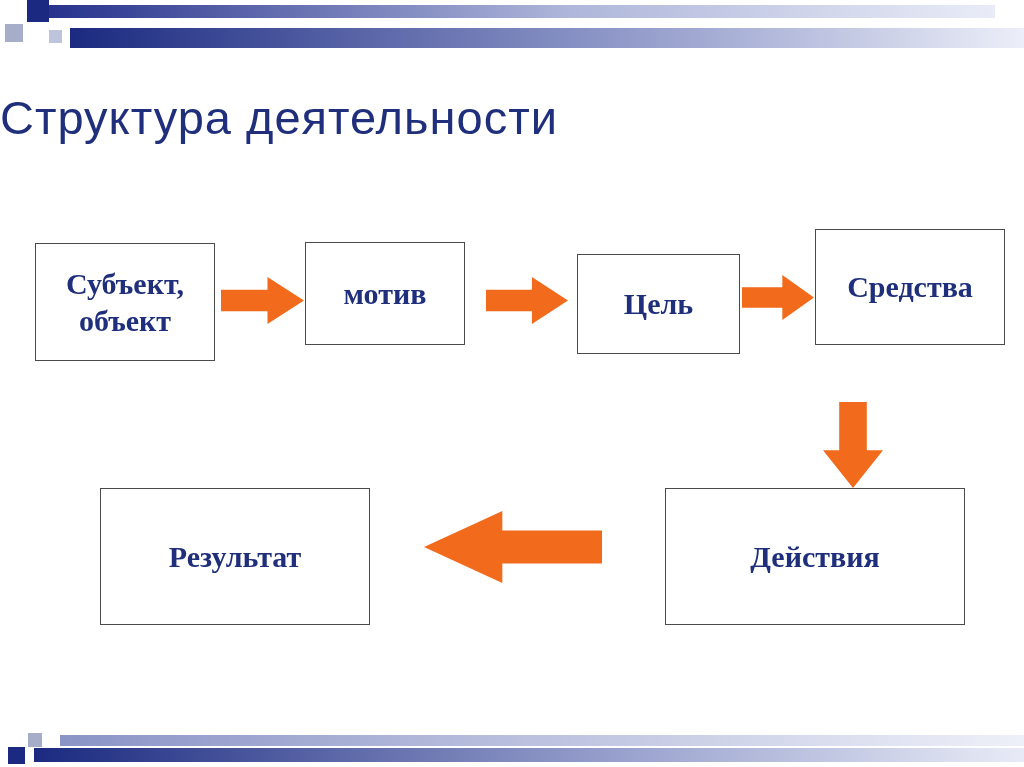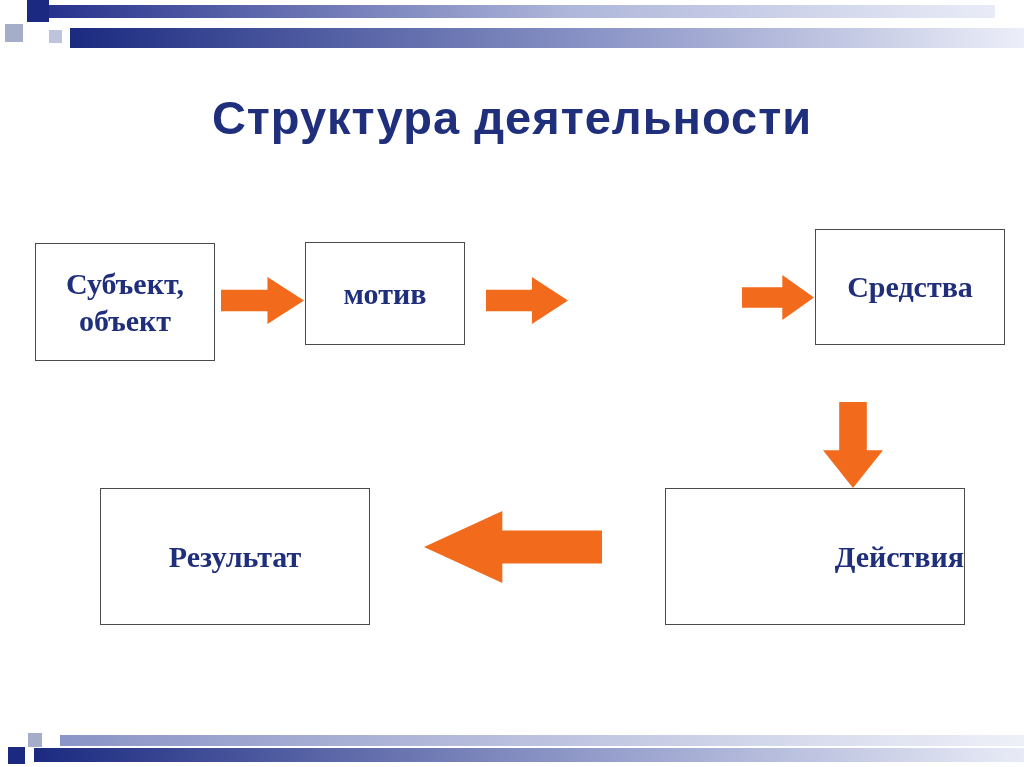--- a/index.html
+++ b/index.html
@@ -16,9 +16,8 @@
     position:absolute;
     left:0;top:90px;width:1024px;
     margin:0;
-    text-align:center;
     font-family:"Liberation Sans", sans-serif;
-    font-weight:bold;
+    font-weight:normal;
     font-size:47px;
     letter-spacing:1px;
     color:#1F2F7B;

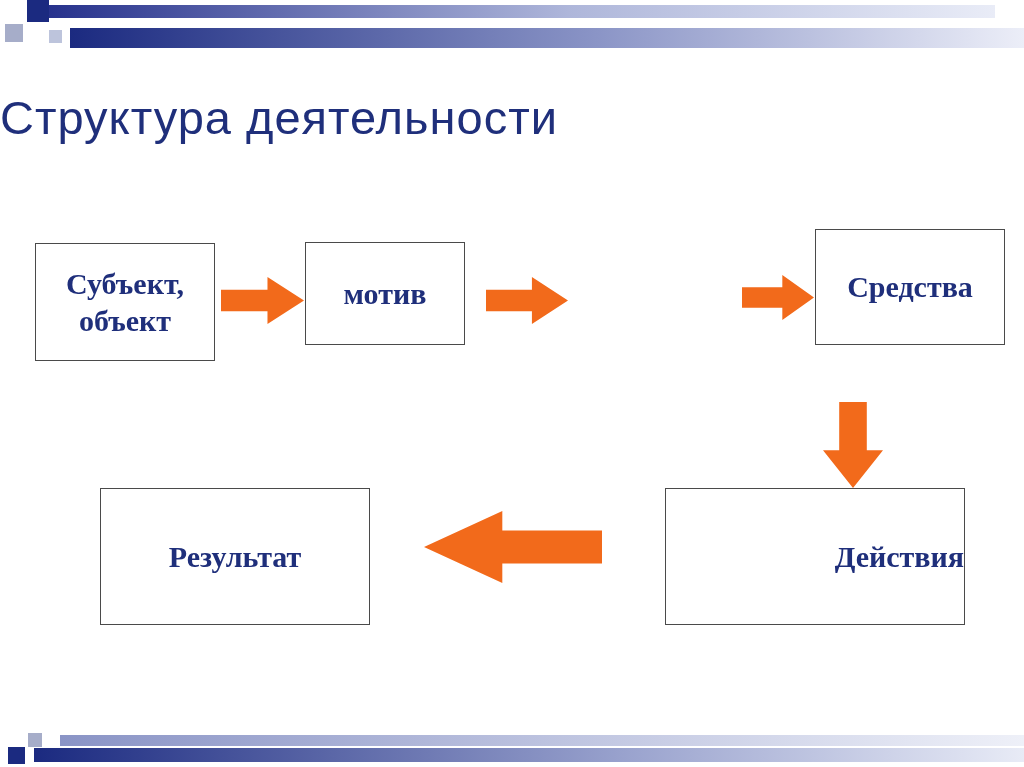--- a/index.html
+++ b/index.html
@@ -74,6 +74,9 @@
   <div class="box" style="left:305px;top:242px;width:160px;height:103px;">
     <span class="box-label">мотив</span>
   </div>
+  <div class="box" style="left:577px;top:254px;width:163px;height:100px;">
+    <span class="box-label">Цель</span>
+  </div>
   <div class="box" style="left:815px;top:229px;width:190px;height:116px;align-items:center;">
     <span class="box-label">Средства</span>
   </div>

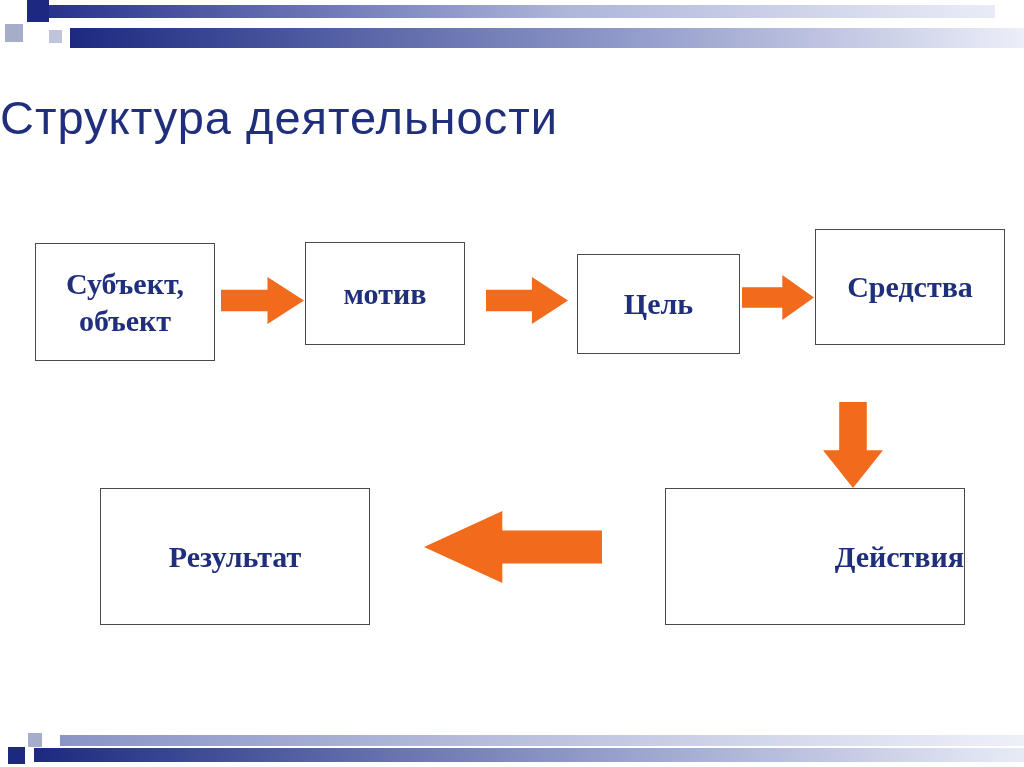--- a/index.html
+++ b/index.html
@@ -81,7 +81,7 @@
     <span class="box-label">Средства</span>
   </div>
 
-  <div class="box" style="left:665px;top:488px;width:300px;height:137px;justify-content:flex-end;">
+  <div class="box" style="left:665px;top:488px;width:300px;height:137px;">
     <span class="box-label">Действия</span>
   </div>
   <div class="box" style="left:100px;top:488px;width:270px;height:137px;justify-content:center;">

